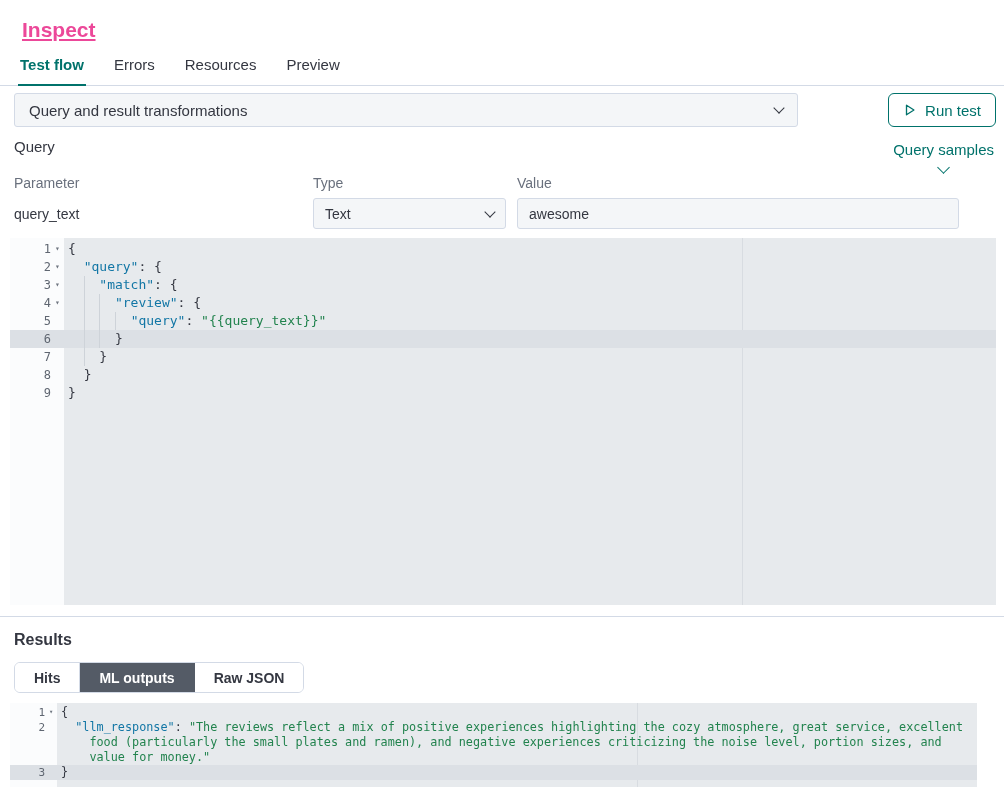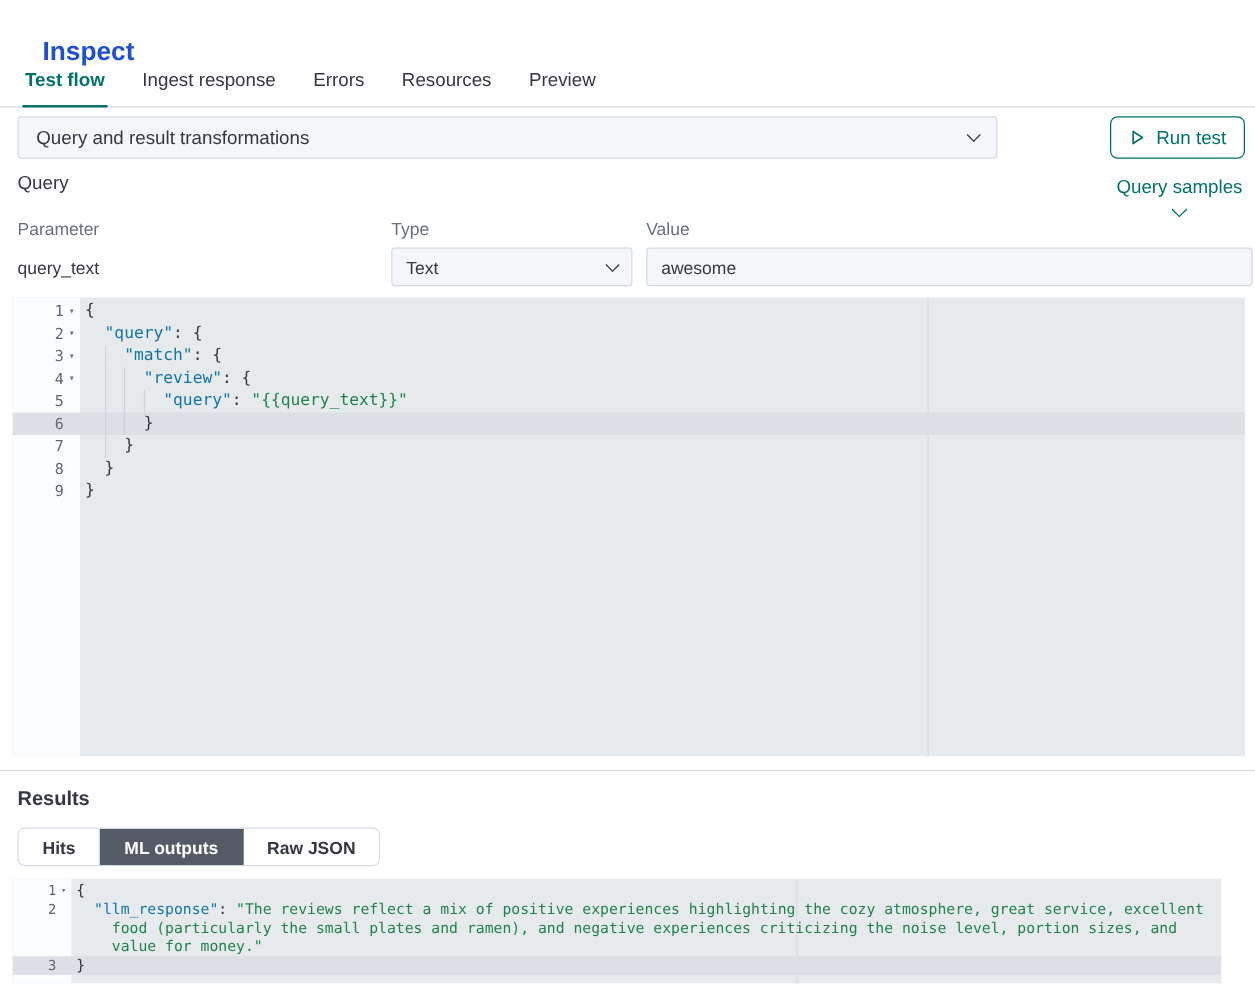--- a/index.html
+++ b/index.html
@@ -7,7 +7,7 @@
           font-family:"Liberation Sans",sans-serif;color:#343741;}
 
   
-  .page-title{position:absolute;left:18px;top:14px;font-size:21px;font-weight:600;color:#1d4ed8;margin:16px;}
+  .page-title{position:absolute;left:18px;top:14px;font-size:21px;font-weight:600;color:#ec4899;margin:4px;text-decoration:underline;}
 
   
   .tabs{position:absolute;left:0;top:50px;width:100%;display:flex;gap:26px;padding-left:18px;

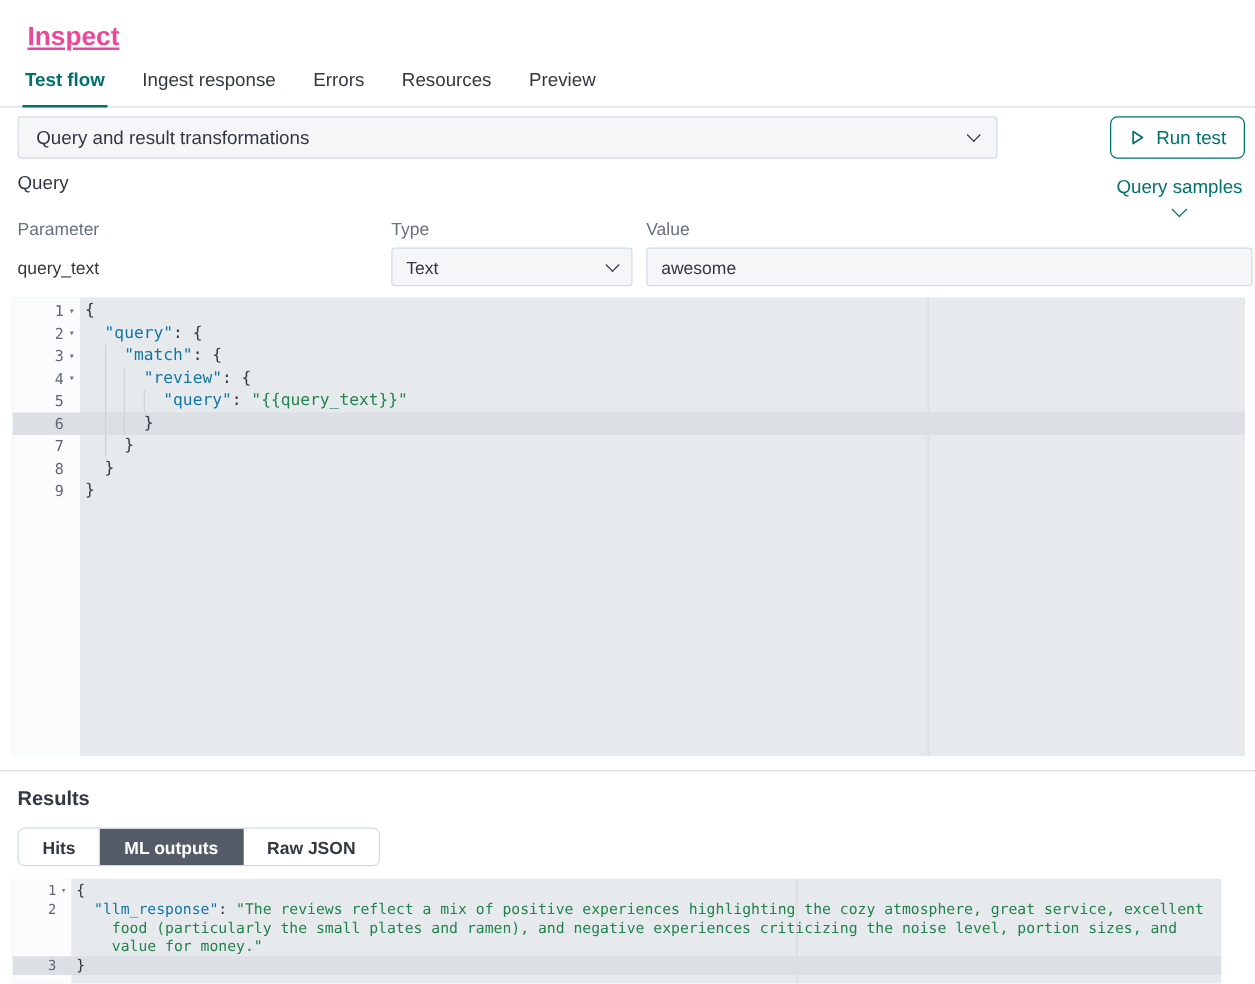--- a/index.html
+++ b/index.html
@@ -93,7 +93,6 @@
 
   <div class="tabs">
     <div class="tab active">Test flow</div>
-    <div class="tab">Ingest response</div>
     <div class="tab">Errors</div>
     <div class="tab">Resources</div>
     <div class="tab">Preview</div>

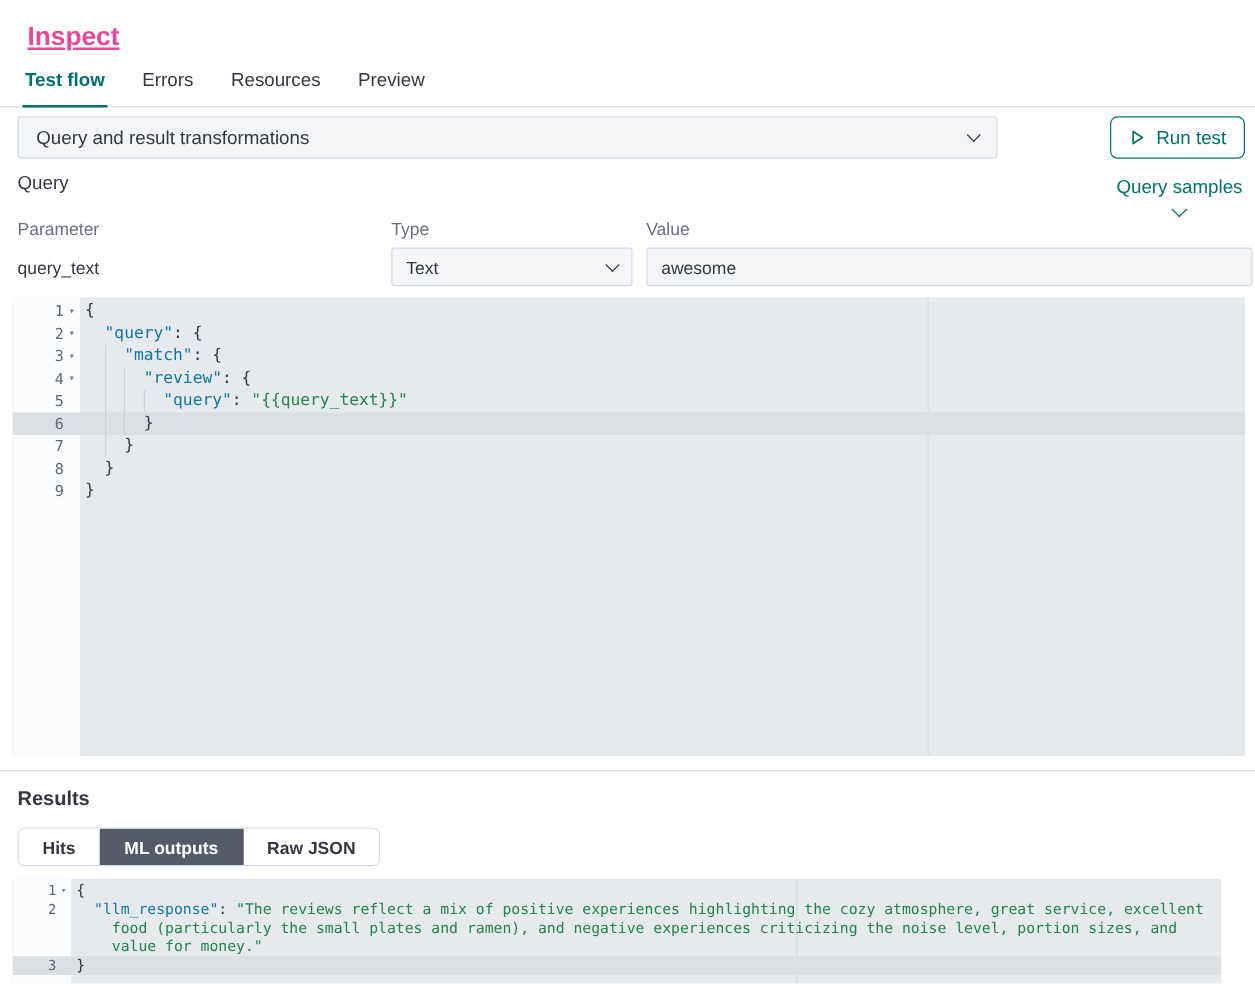--- a/index.html
+++ b/index.html
@@ -40,7 +40,7 @@
   .param-name{position:absolute;left:14px;top:206px;font-size:14px;color:#343741;}
   .type-select{position:absolute;left:313px;top:198px;width:193px;height:31px;padding:0 11px;
                justify-content:space-between;font-size:14px;cursor:pointer;gap:48px;}
-  .value-input{position:absolute;left:517px;top:198px;width:485px;height:31px;background:#f4f6f8;
+  .value-input{position:absolute;left:517px;top:198px;width:442px;height:31px;background:#f4f6f8;
                border:1px solid #d3dae6;border-radius:3px;box-sizing:border-box;padding:0 11px;
                font-size:14px;color:#343741;font-family:"Liberation Sans",sans-serif;outline:none;}
 

